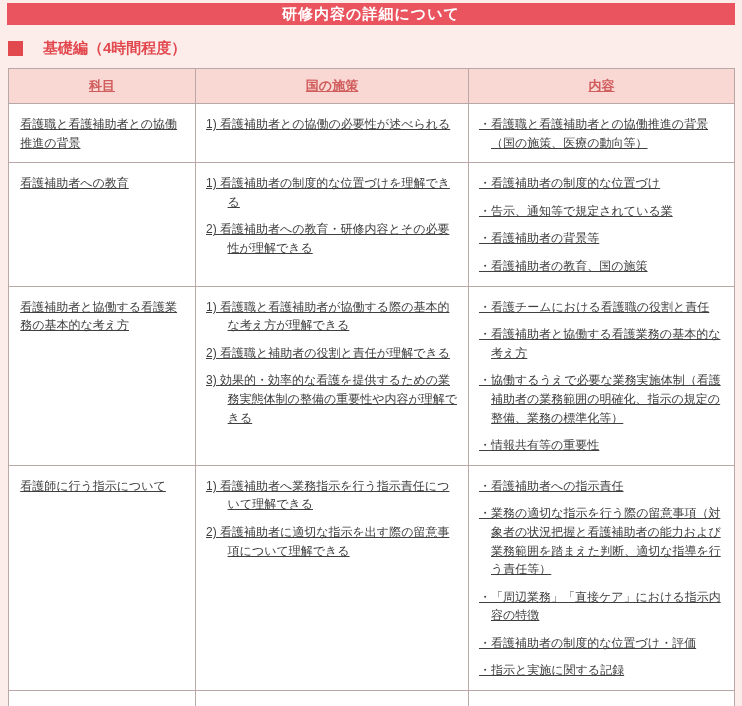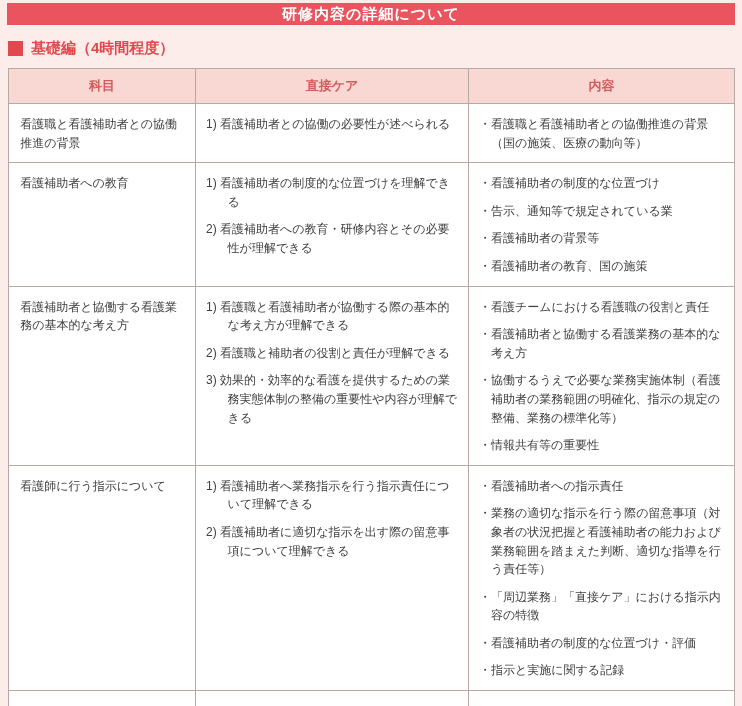--- a/index.html
+++ b/index.html
@@ -41,7 +41,7 @@
     margin:14px 8px 11px 8px;
     display:flex;
     align-items:center;
-    gap:8px;
+    gap:20px;
     height:18px;
   }
   .section-heading .square{

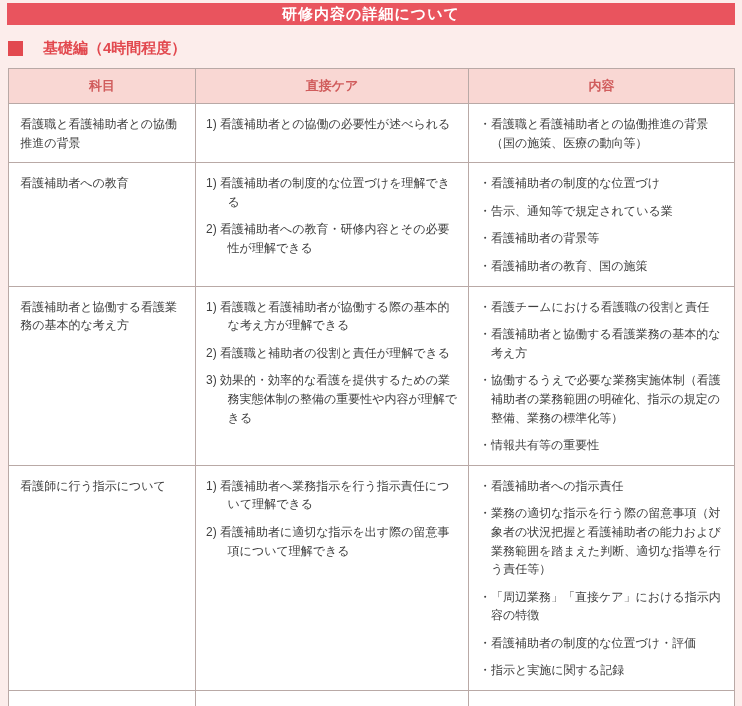--- a/index.html
+++ b/index.html
@@ -68,6 +68,7 @@
   th,td{
     border:1px solid var(--border);
     vertical-align:top;
+    text-decoration:underline;
   }
   thead th{
     background:var(--header-bg);

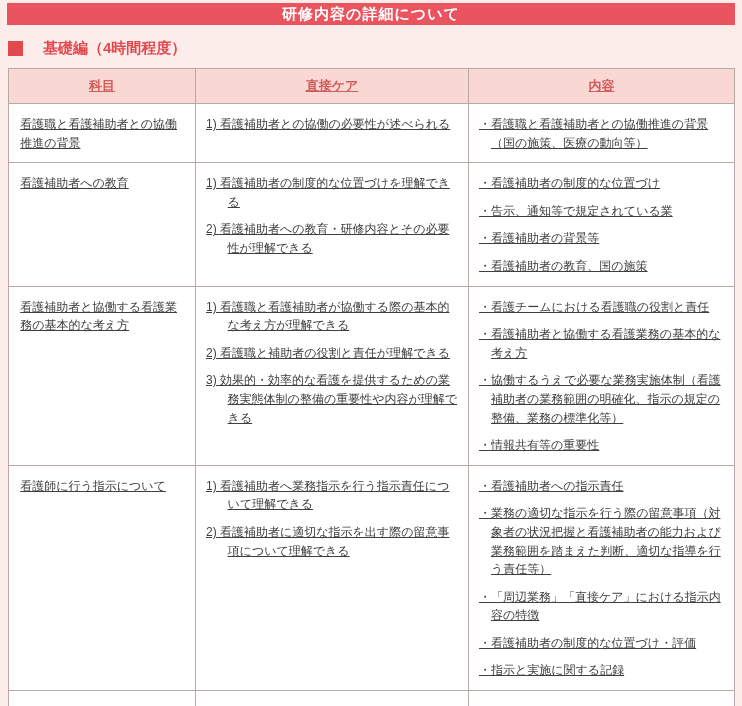--- a/index.html
+++ b/index.html
@@ -129,7 +129,7 @@
     <thead>
       <tr>
         <th>科目</th>
-        <th>直接ケア</th>
+        <th>国の施策</th>
         <th>内容</th>
       </tr>
     </thead>

